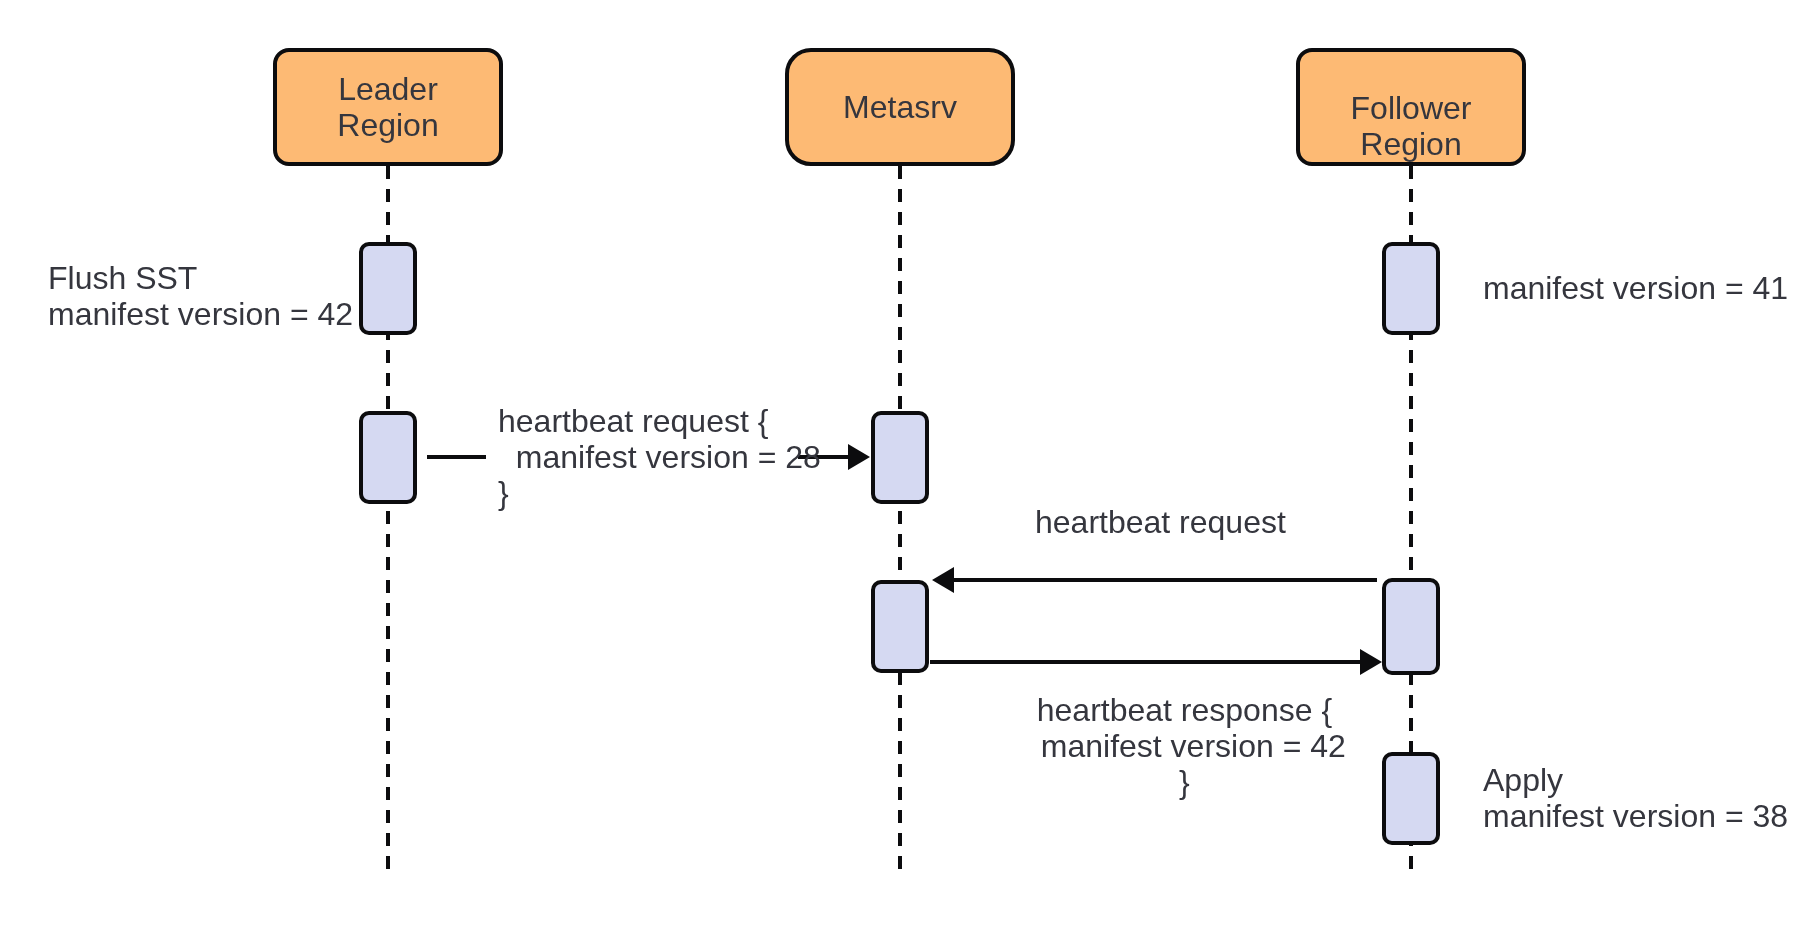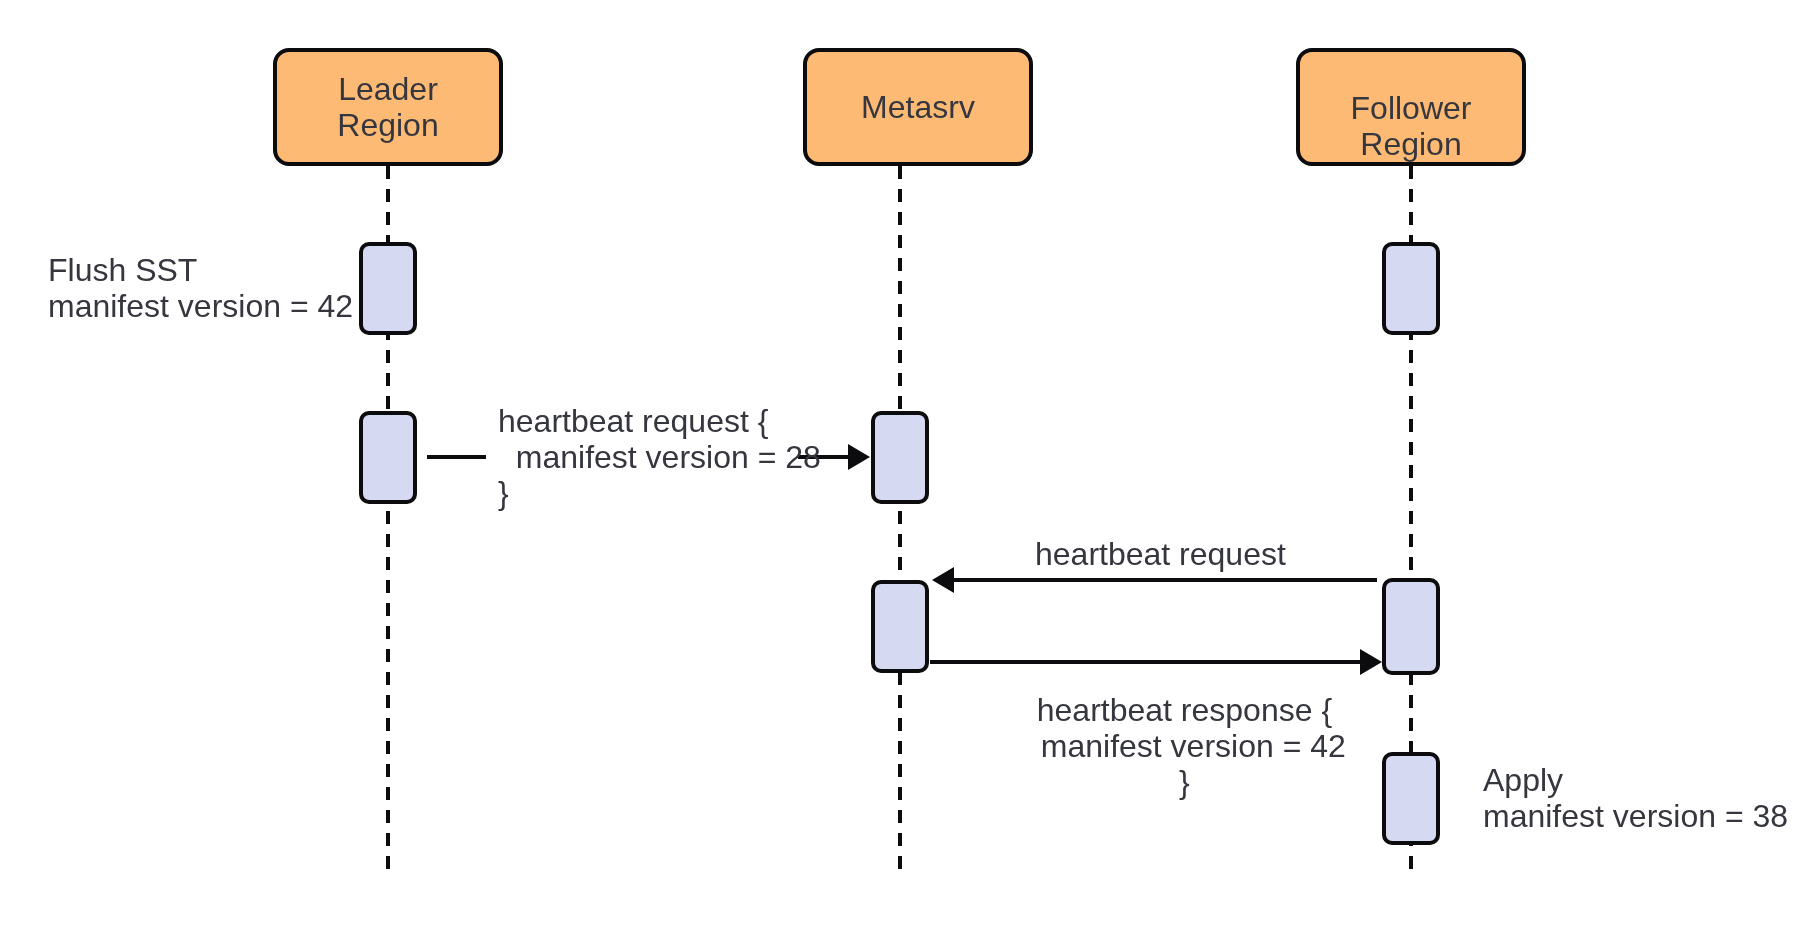--- a/index.html
+++ b/index.html
@@ -47,7 +47,7 @@
     <span>Leader
 Region</span>
   </div>
-  <div class="participant" style="left:803px;">
+  <div class="participant" style="left:785px;border-radius:26px;">
     <span>Metasrv</span>
   </div>
   <div class="participant" style="left:1296px;align-items:flex-end;">

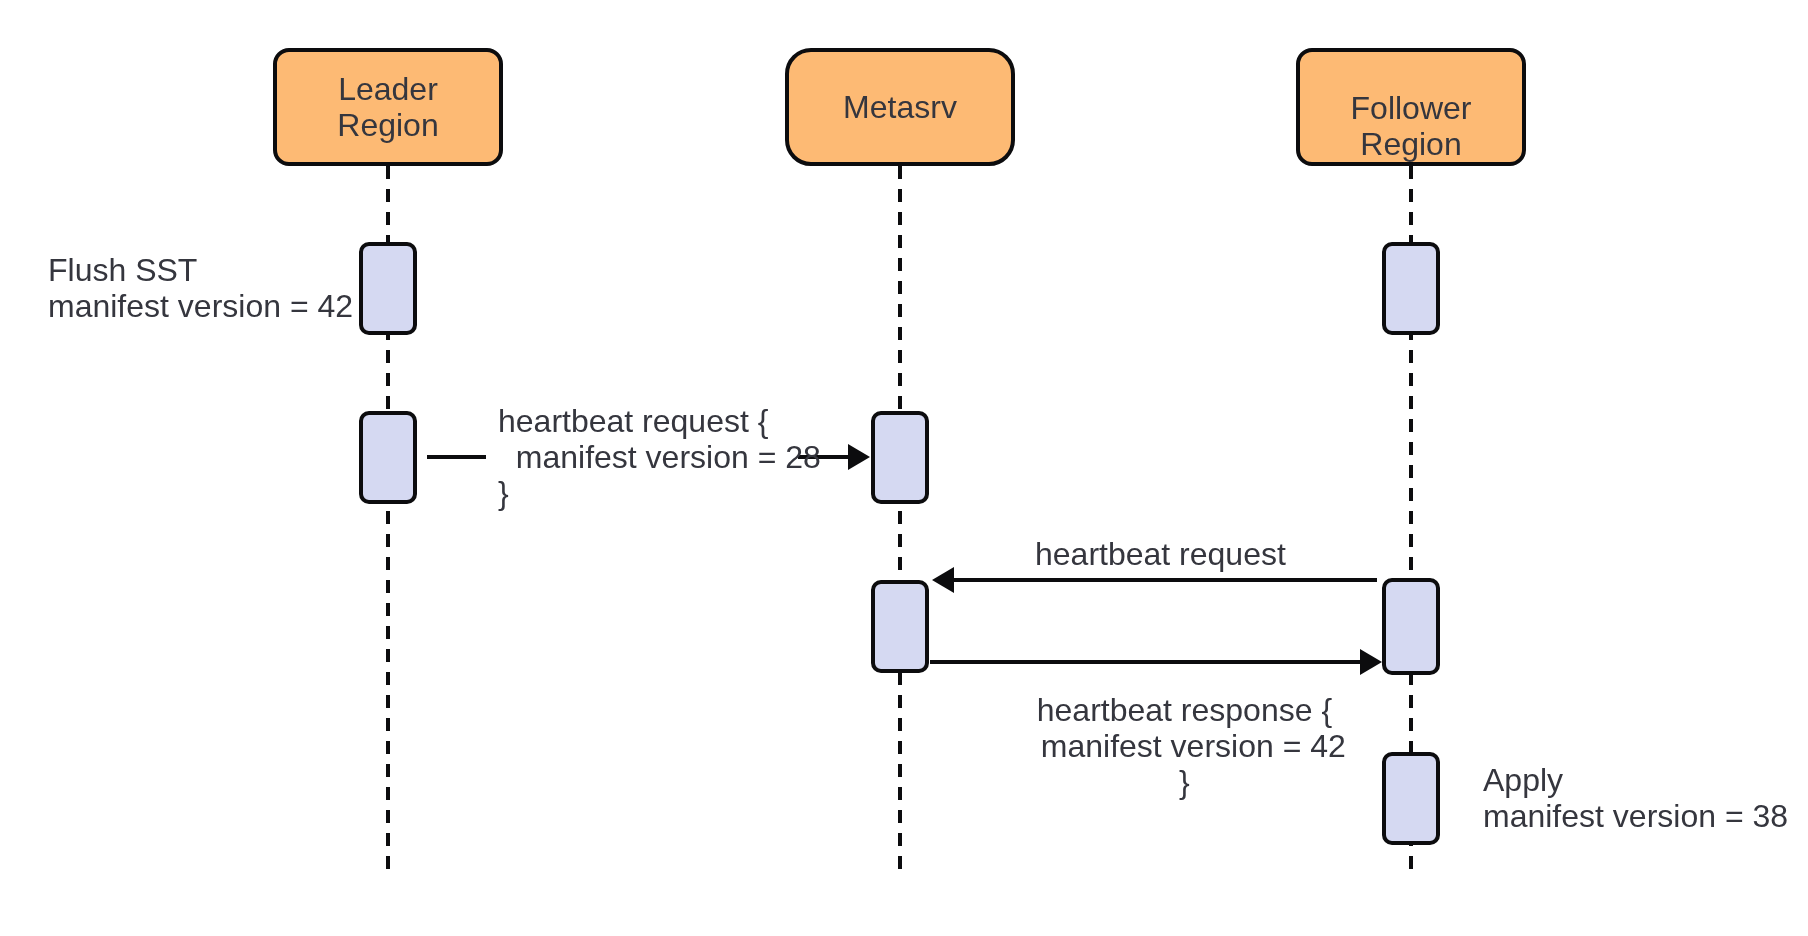--- a/index.html
+++ b/index.html
@@ -63,7 +63,7 @@
   <div class="activation" style="left:1382px;top:578px;height:97px;"></div>
   <div class="activation" style="left:1382px;top:752px;height:93px;"></div>
 
-  <div class="note" style="left:48px;top:252px;">Flush SST
+  <div class="note" style="left:48px;top:260px;">Flush SST
 manifest version = 42</div>
   <div class="note" style="left:1483px;top:762px;">Apply
 manifest version = 38</div>

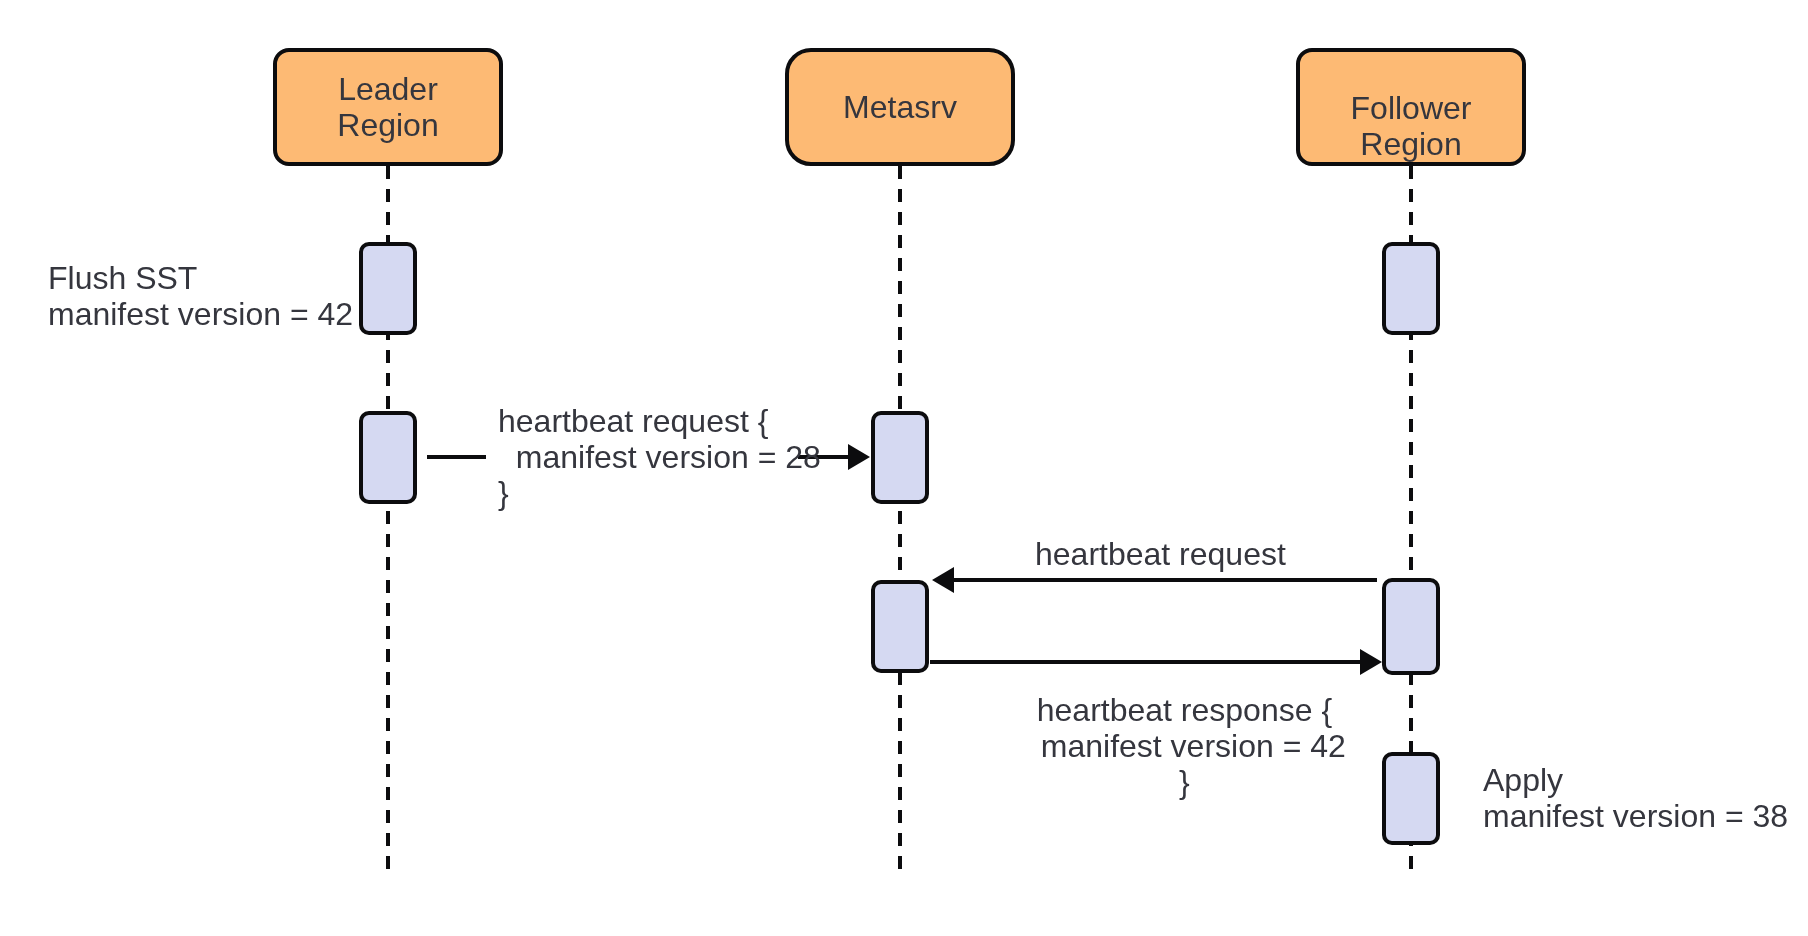--- a/index.html
+++ b/index.html
@@ -65,6 +65,7 @@
 
   <div class="note" style="left:48px;top:260px;">Flush SST
 manifest version = 42</div>
+  <div class="note" style="left:1483px;top:270px;">manifest version = 41</div>
   <div class="note" style="left:1483px;top:762px;">Apply
 manifest version = 38</div>
 

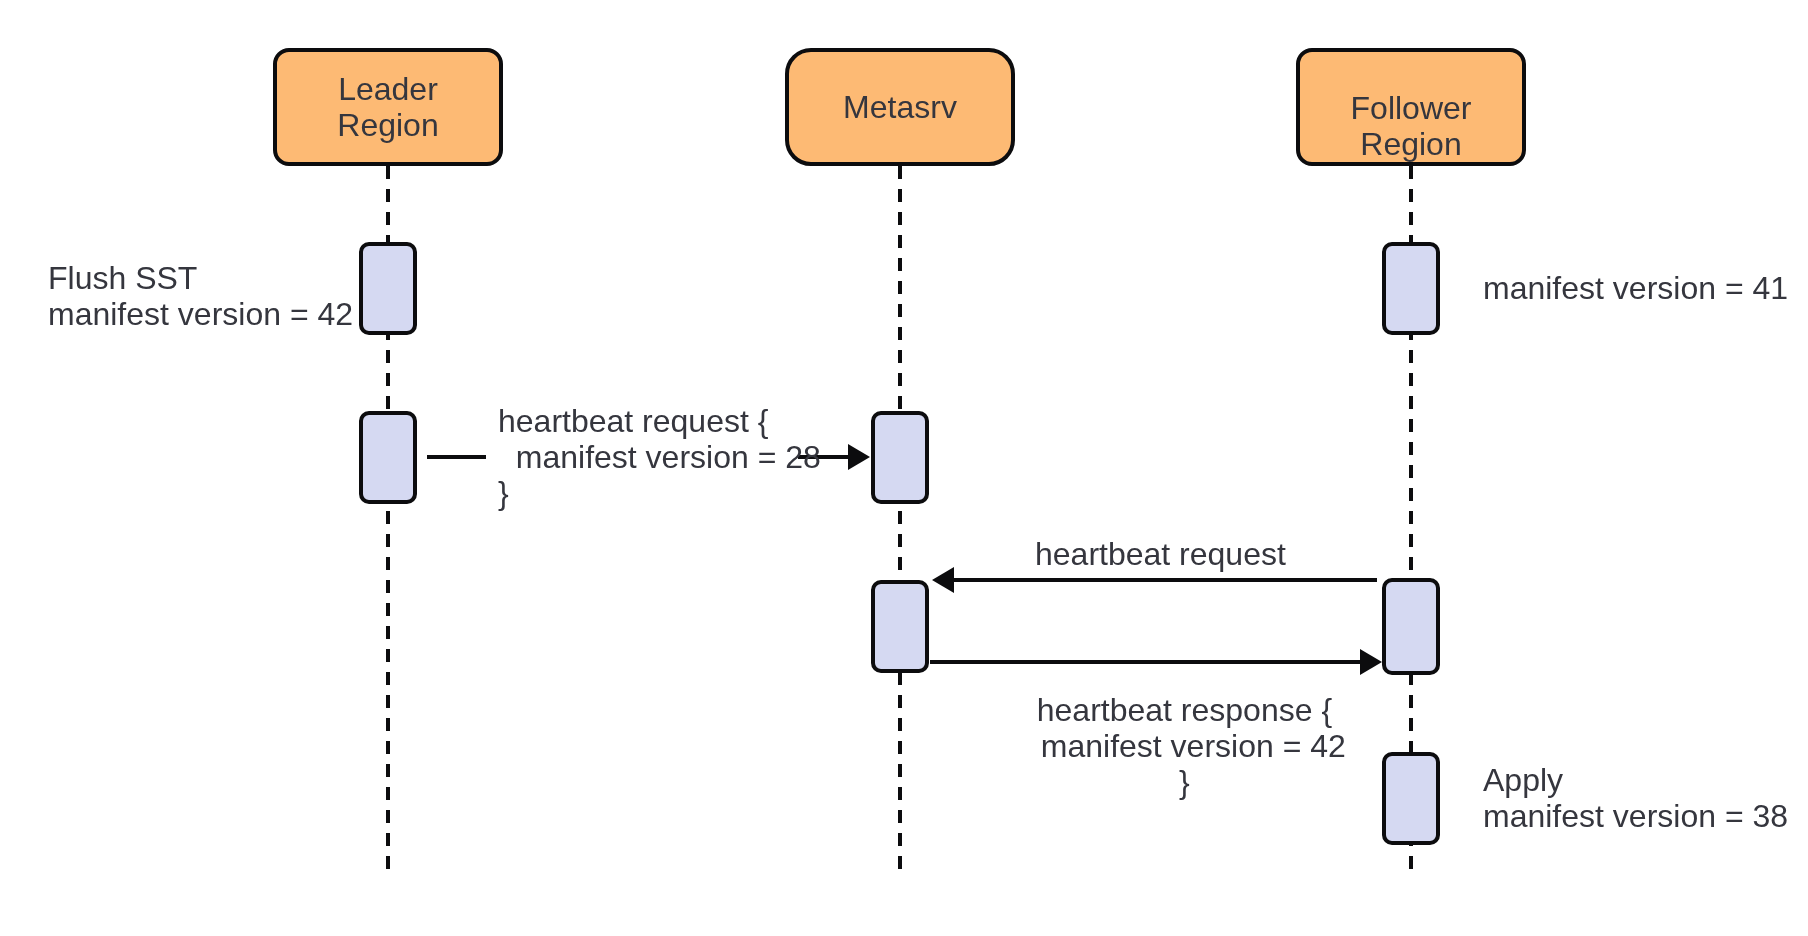--- a/index.html
+++ b/index.html
@@ -72,7 +72,7 @@
   <div class="msg-label" style="left:498px;top:403px;">heartbeat request {
   manifest version = 28
 }</div>
-  <div class="msg-label" style="left:1035px;top:536px;">heartbeat request</div>
+  <div class="msg-label" style="left:1035px;top:504px;">heartbeat request</div>
   <div class="msg-label" style="left:1023px;top:692px;text-align:center;">heartbeat response {
   manifest version = 42
 }</div>

